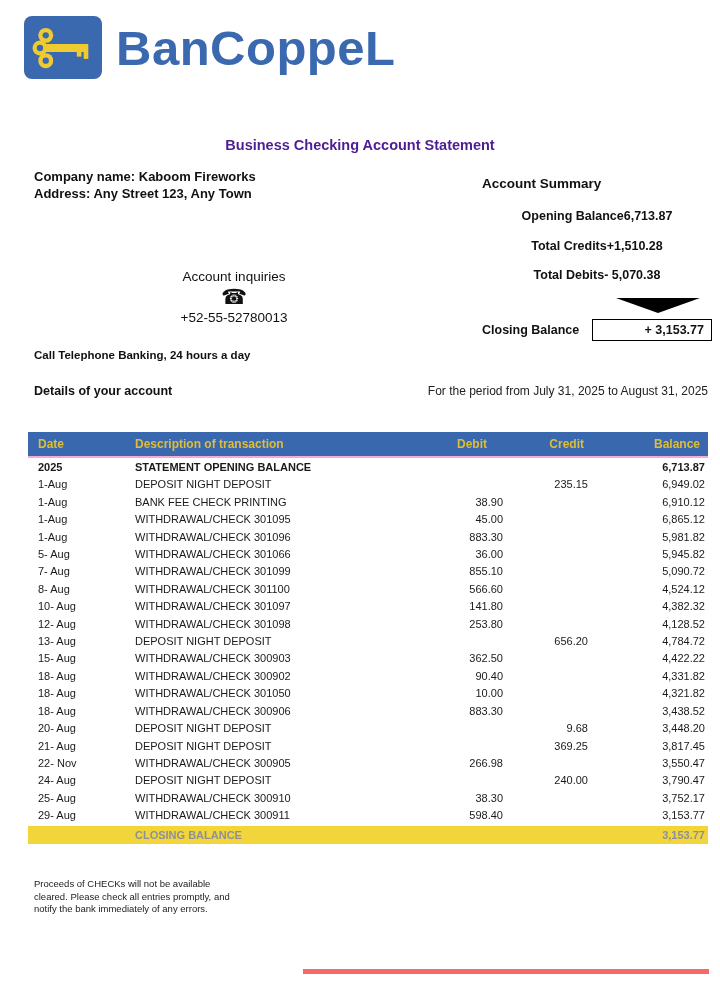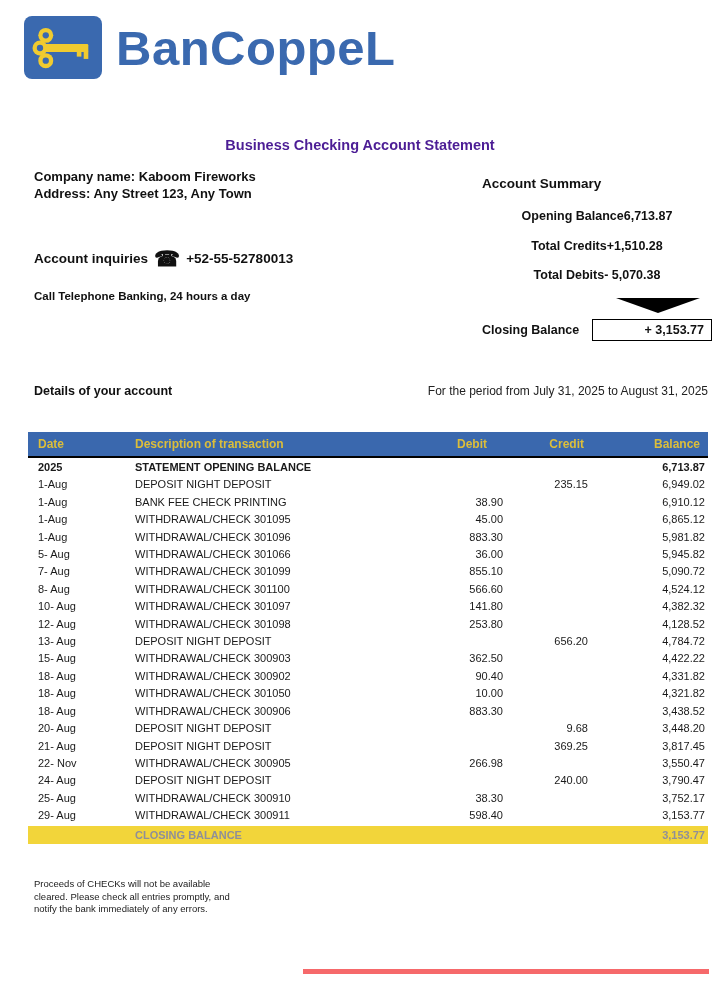--- a/index.html
+++ b/index.html
@@ -40,9 +40,9 @@
   .info-left { position: absolute; top: 168px; left: 34px; width: 400px; }
   .company-line { font-size: 13px; font-weight: bold; color: #111; line-height: 17px; }
   .inquiries-line {
-    margin-top: 49px;
-    font-size: 13.5px; font-weight: bold; color: #111;
-    display: flex; align-items: center; gap: 6px;
+    margin-top: 67px;
+    font-size: 13.5px; font-weight: normal; color: #111;
+    display: flex; align-items: center; gap: 6px; flex-direction: column;
   }
   .phone-glyph { font-size: 21px; line-height: 14px; }
   .tel-banking { margin-top: 24px; font-size: 11.5px; font-weight: bold; color: #111; }

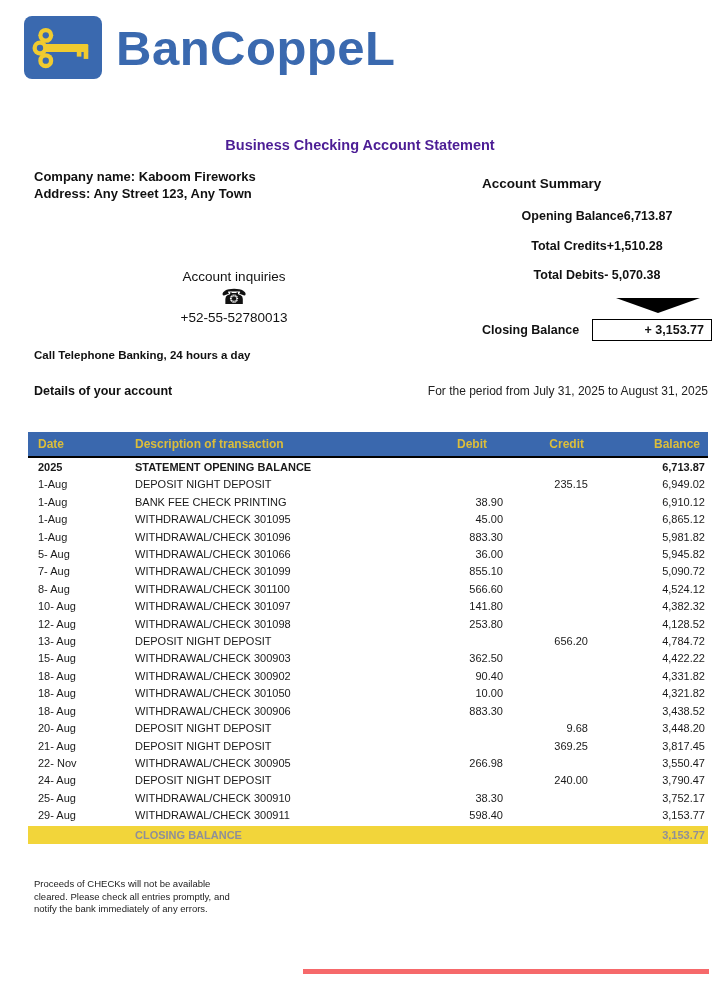--- a/index.html
+++ b/index.html
@@ -85,7 +85,7 @@
     display: flex; align-items: center;
     height: 26px;
     background: #3a68ae;
-    border-bottom: 2px solid #000000;
+    border-bottom: 2px solid #f9a8d4;
     font-size: 12px; font-weight: bold; color: #dcbe3a;
   }
   .tbody { padding-top: 1px; }

